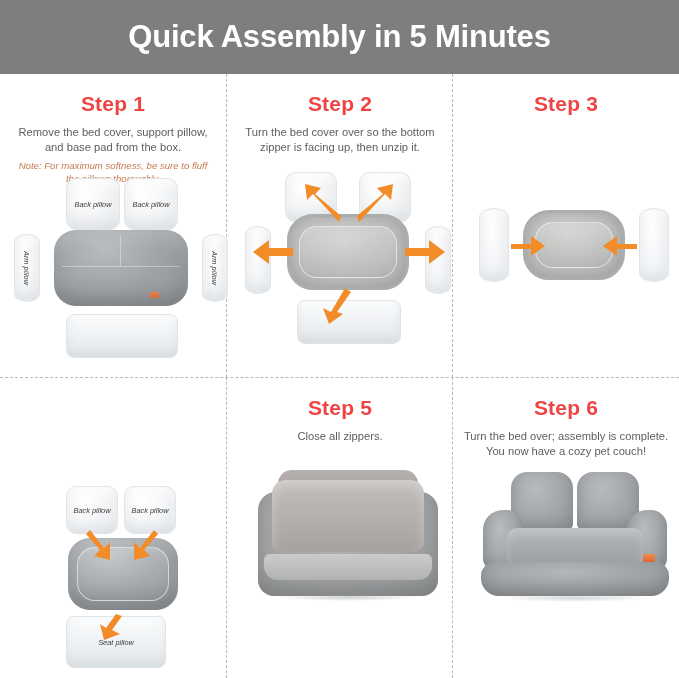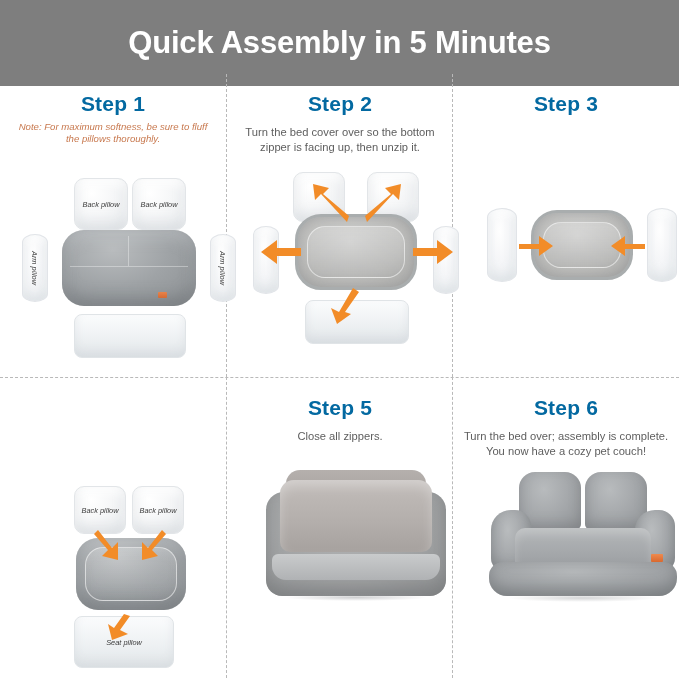--- a/index.html
+++ b/index.html
@@ -14,7 +14,7 @@
   
   .header {
     position: absolute; left: 0; top: 0;
-    width: 679px; height: 86px;
+    width: 679px; height: 74px;
     background: #7e7e7e;
     display: flex; align-items: center; justify-content: center;
   }

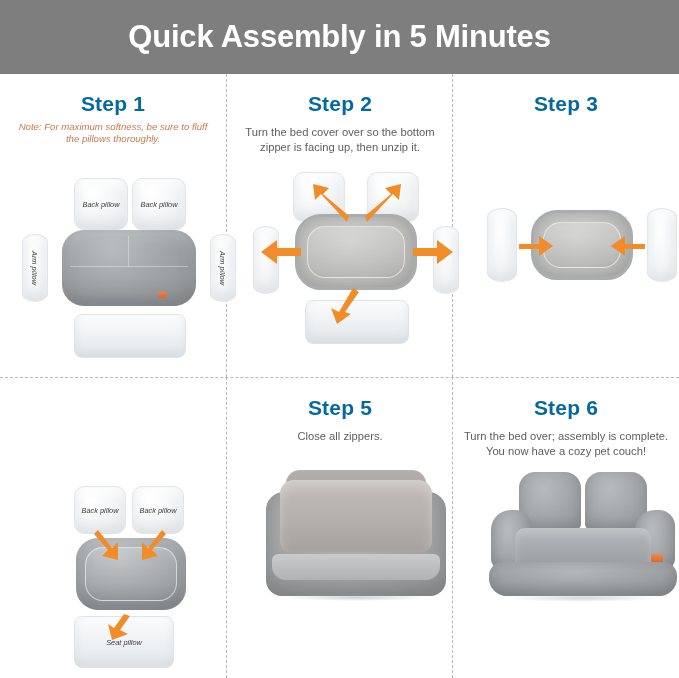--- a/index.html
+++ b/index.html
@@ -57,7 +57,7 @@
     text-align: center;
     font-size: 21px;
     font-weight: bold;
-    color: #0369a1;
+    color: #ef4444;
     margin-top: 18px;
     letter-spacing: 0.2px;
   }

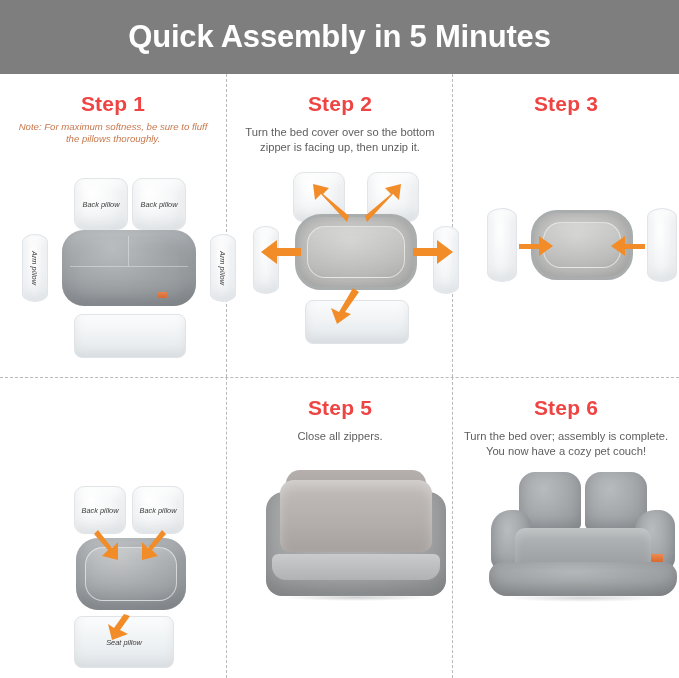--- a/index.html
+++ b/index.html
@@ -240,6 +240,7 @@
 
     <div class="cell c1">
       <div class="step-title">Step 1</div>
+      <div class="step-desc">Remove the bed cover, support pillow, and base pad from the box.</div>
       <div class="step-note">Note: For maximum softness, be sure to fluff the pillows thoroughly.</div>
 
       <div class="art" style="top:104px;height:198px;">

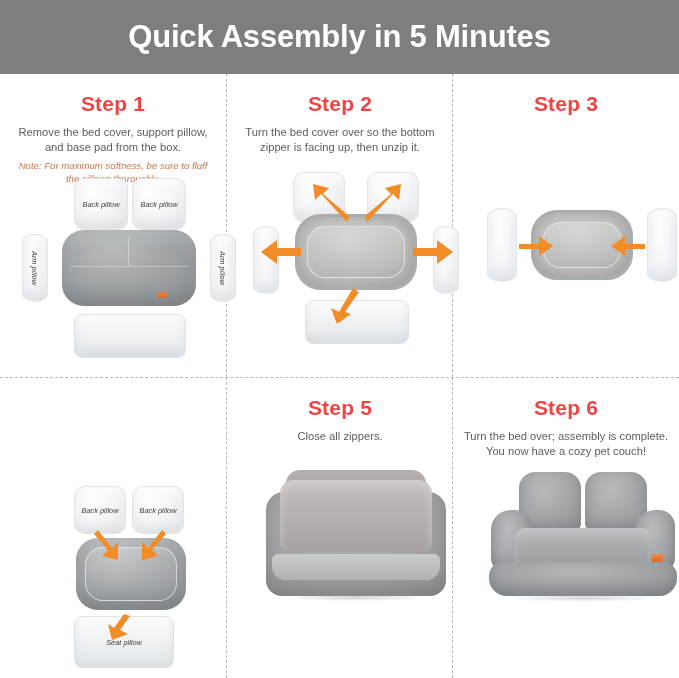--- a/index.html
+++ b/index.html
@@ -80,7 +80,7 @@
   }
 
   
-  .art { position: absolute; left: 16px; width: 226px; padding-left: 36px; }
+  .art { position: absolute; left: 8px; width: 226px; padding-left: 36px; }
 
   
   .piece { position: absolute; }

